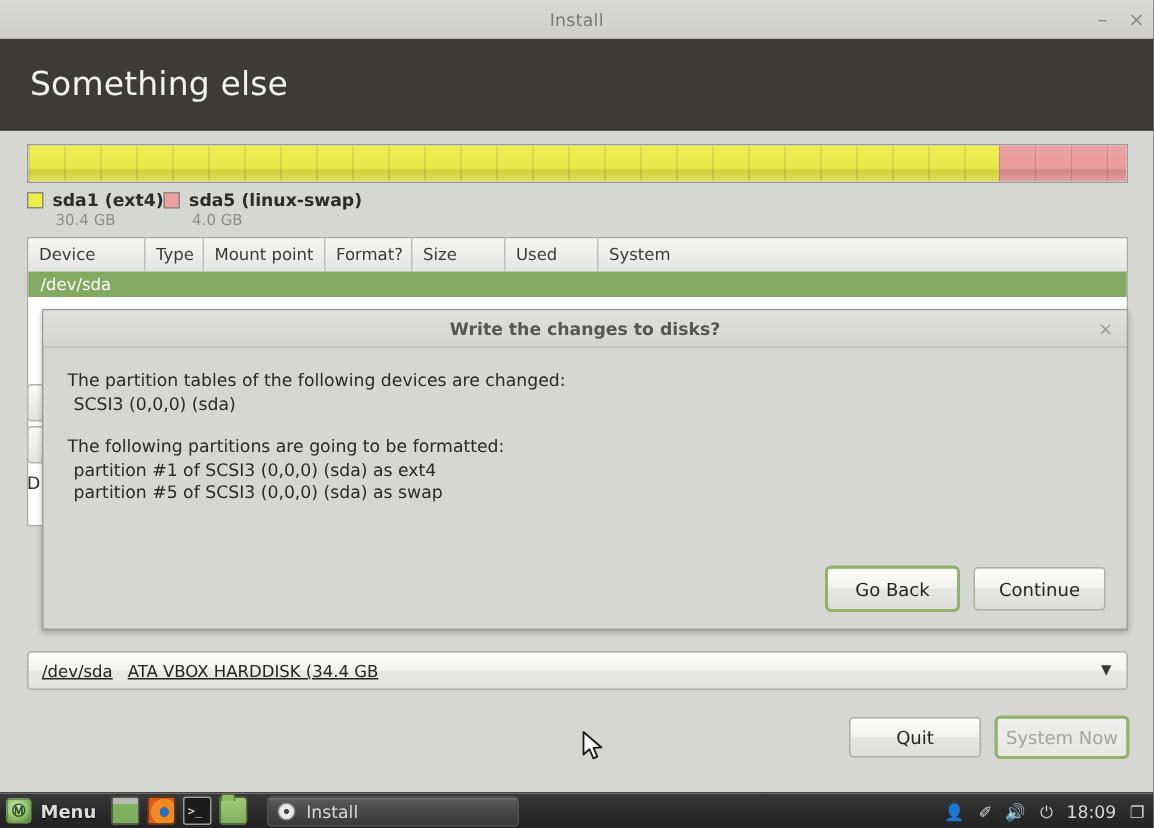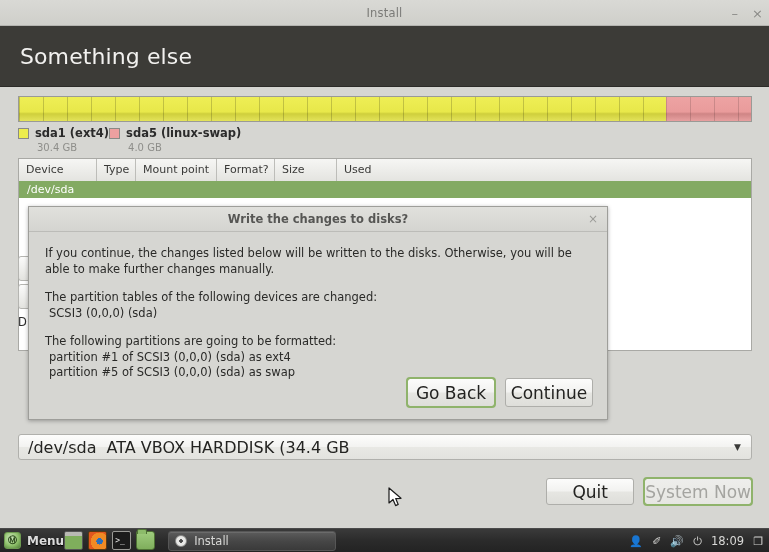--- a/index.html
+++ b/index.html
@@ -311,6 +311,7 @@
         <div class="th" style="width:58px">Format?</div>
         <div class="th" style="width:62px">Size</div>
         <div class="th" style="width:62px">Used</div>
+        <div class="th" style="flex:1">System</div>
       </div>
       <div class="row-sel">/dev/sda</div>
       <div class="row-blank"></div>

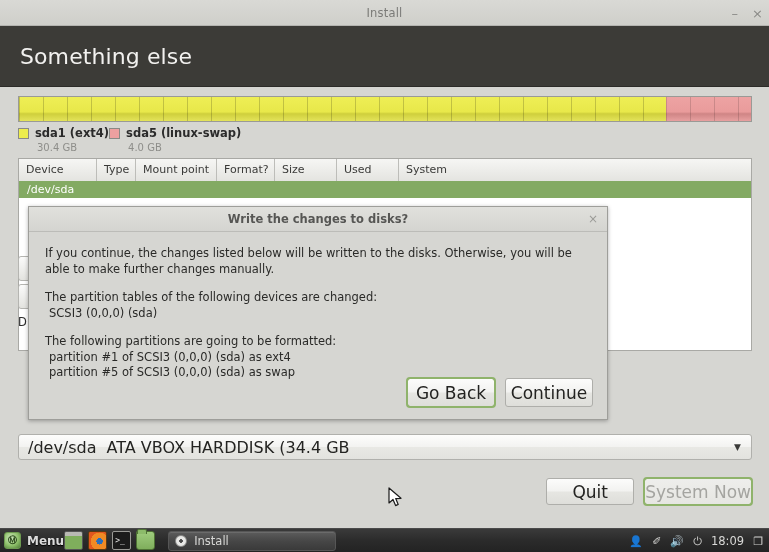--- a/index.html
+++ b/index.html
@@ -161,7 +161,7 @@
 
   
   .dialog {
-    position: absolute; left: 28px; top: 206px; width: 580px; height: 214px;
+    position: absolute; left: 28px; top: 206px; width: 724px; height: 214px;
     background: #d6d6d2;
     border: 1px solid #9e9e9a;
     box-shadow: 0 1px 4px rgba(0,0,0,.30);

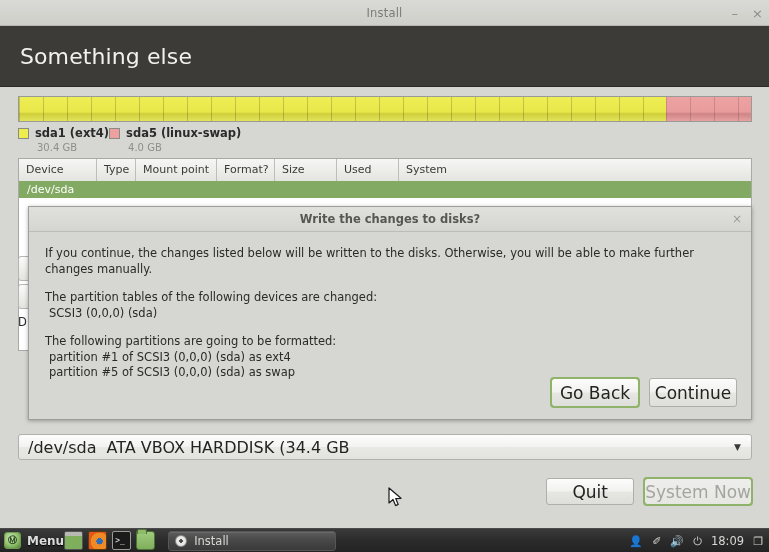--- a/index.html
+++ b/index.html
@@ -340,7 +340,6 @@
       <div class="dlg-close">×</div>
     </div>
     <div class="dlg-body">
-      <p class="dlg-p">If you continue, the changes listed below will be written to the disks. Otherwise, you will be able to make further changes manually.</p>
       <p class="dlg-p">
         <span>The partition tables of the following devices are changed:</span>
         <span class="ind">SCSI3 (0,0,0) (sda)</span>

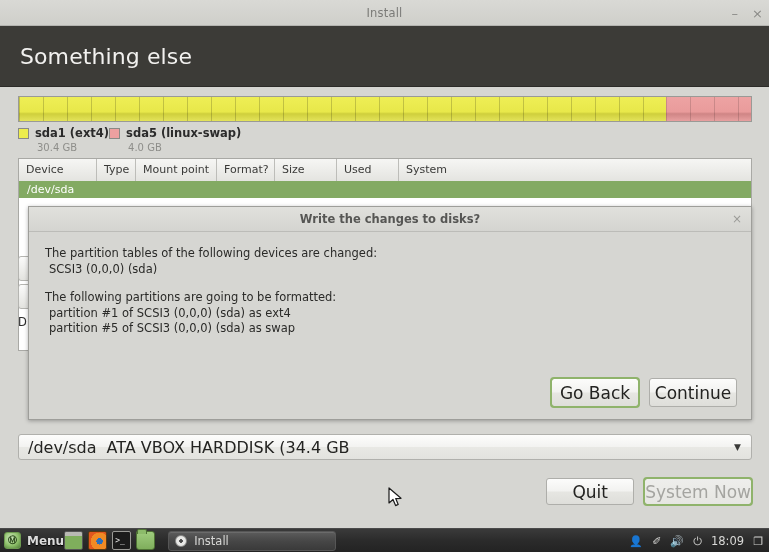--- a/index.html
+++ b/index.html
@@ -145,7 +145,7 @@
     min-width: 88px; height: 27px;
     border: 1px solid #aeaeaa; border-radius: 3px;
     background: linear-gradient(to bottom,#fcfcfb 0%, #f2f2f0 48%, #e6e6e2 52%, #dededa 100%);
-    font-size: 17px; color: #232321;
+    font-size: 12px; color: #232321;
     display: flex; align-items: center; justify-content: center;
     font-family: "DejaVu Sans", "Liberation Sans", sans-serif;
   }

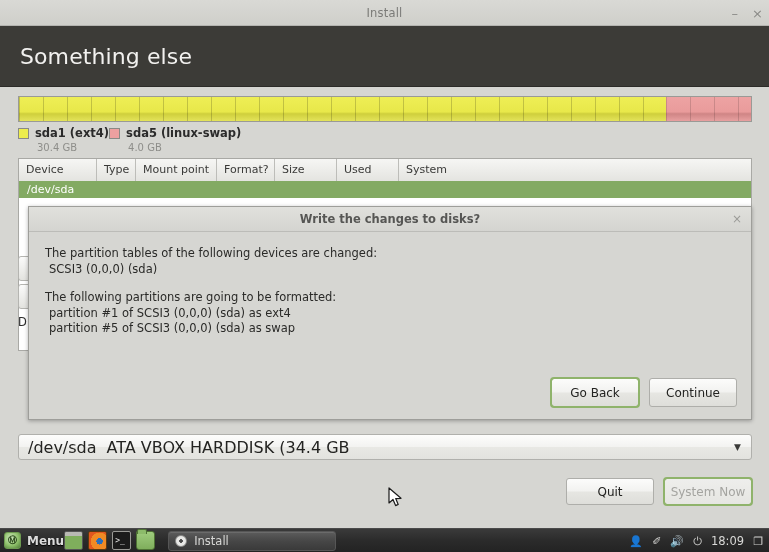--- a/index.html
+++ b/index.html
@@ -129,7 +129,7 @@
     background: linear-gradient(to bottom,#fdfdfc 0%, #f3f3f1 48%, #e8e8e4 52%, #e2e2de 100%);
     display: flex; align-items: center;
   }
-  .combo-text { font-size: 16px; color: #242422; margin-left: 9px; }
+  .combo-text { font-size: 11px; color: #242422; margin-left: 9px; text-decoration: underline; }
   .combo-text .dev { margin-right: 10px; }
   .combo-arrow {
     position: absolute; right: 10px; top: 50%; transform: translateY(-50%);

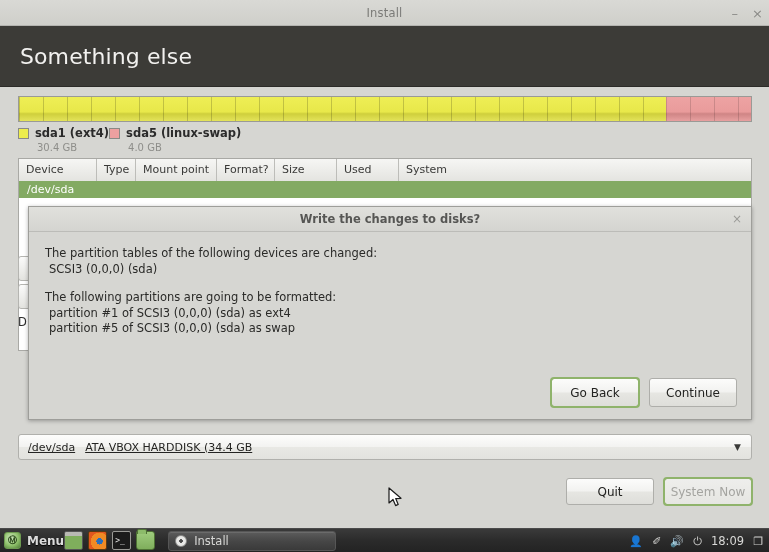--- a/index.html
+++ b/index.html
@@ -208,7 +208,7 @@
   }
   .menu-label {
     font-size: 12px; color: #dcdcdc; font-weight: bold;
-    margin-left: 6px; 
+    margin-left: 6px; margin-right: 10px;
     text-shadow: 0 1px 1px #000;
   }
   .tb-icon {

